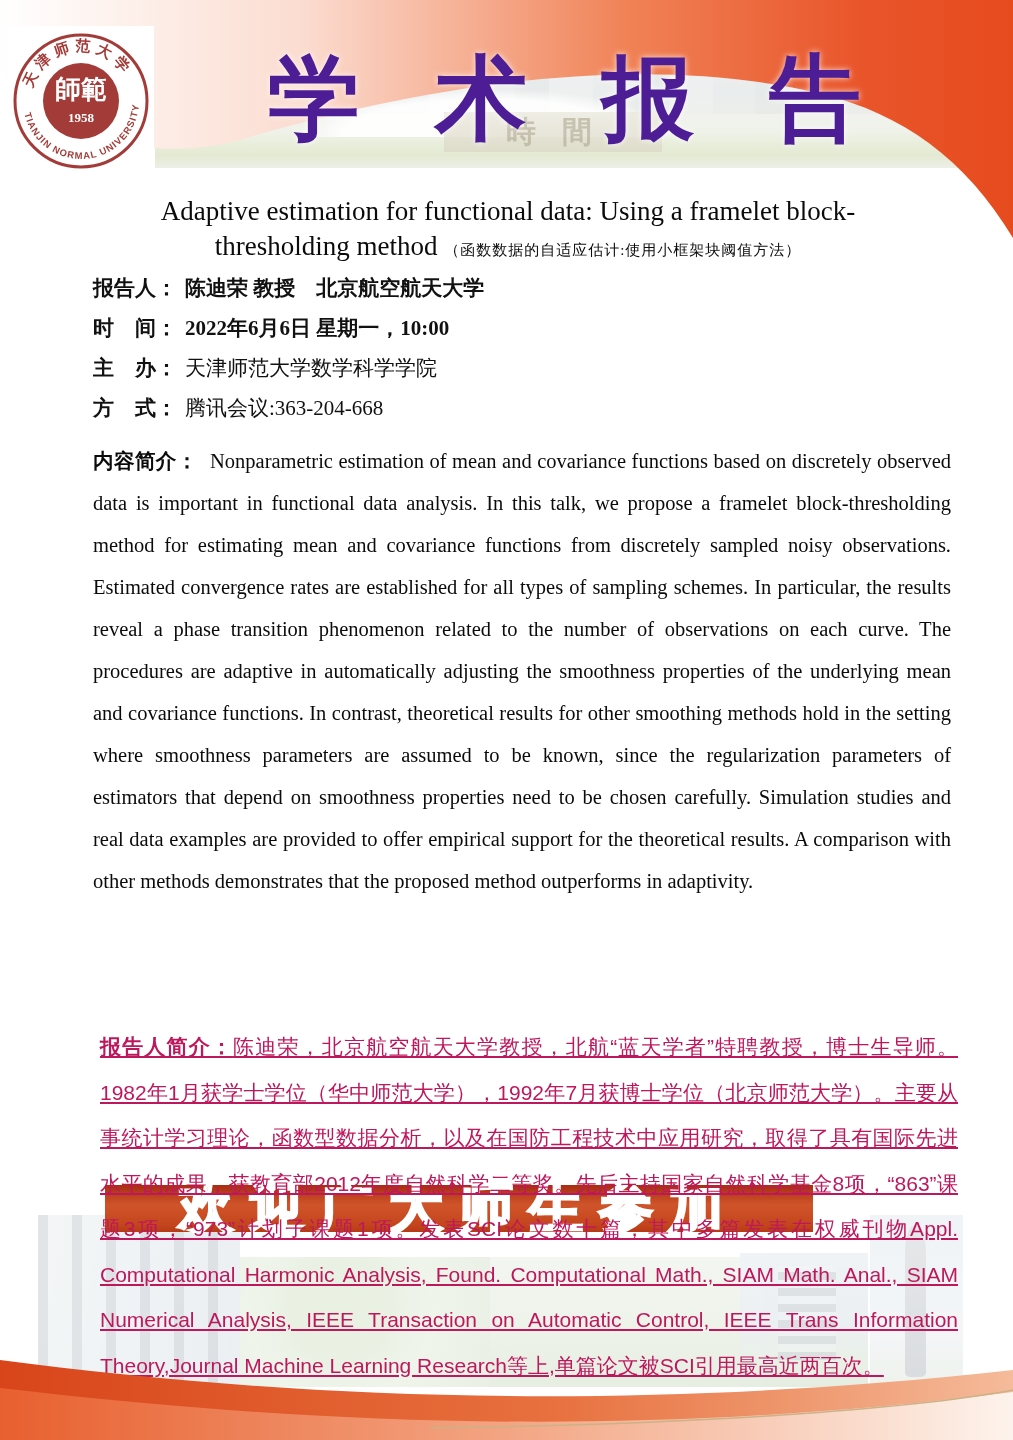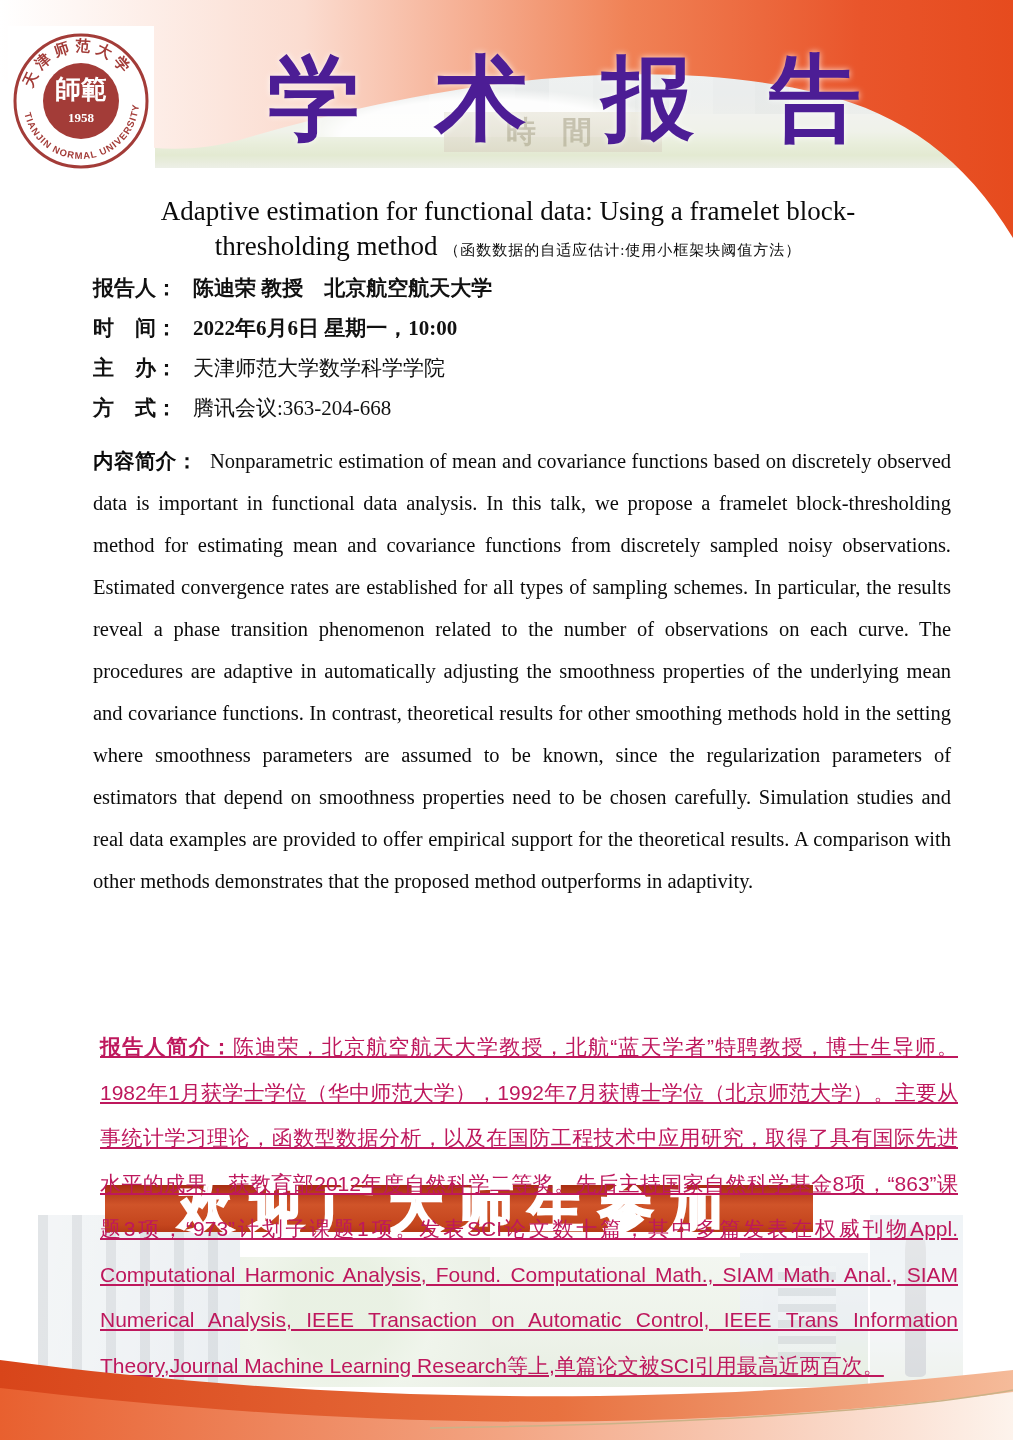--- a/index.html
+++ b/index.html
@@ -45,7 +45,7 @@
   
   .meta{position:absolute;top:274px;left:93px;width:860px;font-size:21px;}
   .meta-row{display:flex;align-items:baseline;height:40px;}
-  .meta-label{font-weight:bold;font-family:"Liberation Sans","DejaVu Sans",sans-serif;margin-right:16px;white-space:pre;}
+  .meta-label{font-weight:bold;font-family:"Liberation Sans","DejaVu Sans",sans-serif;margin-right:8px;white-space:pre;}
   .meta-val-bold{font-weight:bold;}
   
   .abstract{

